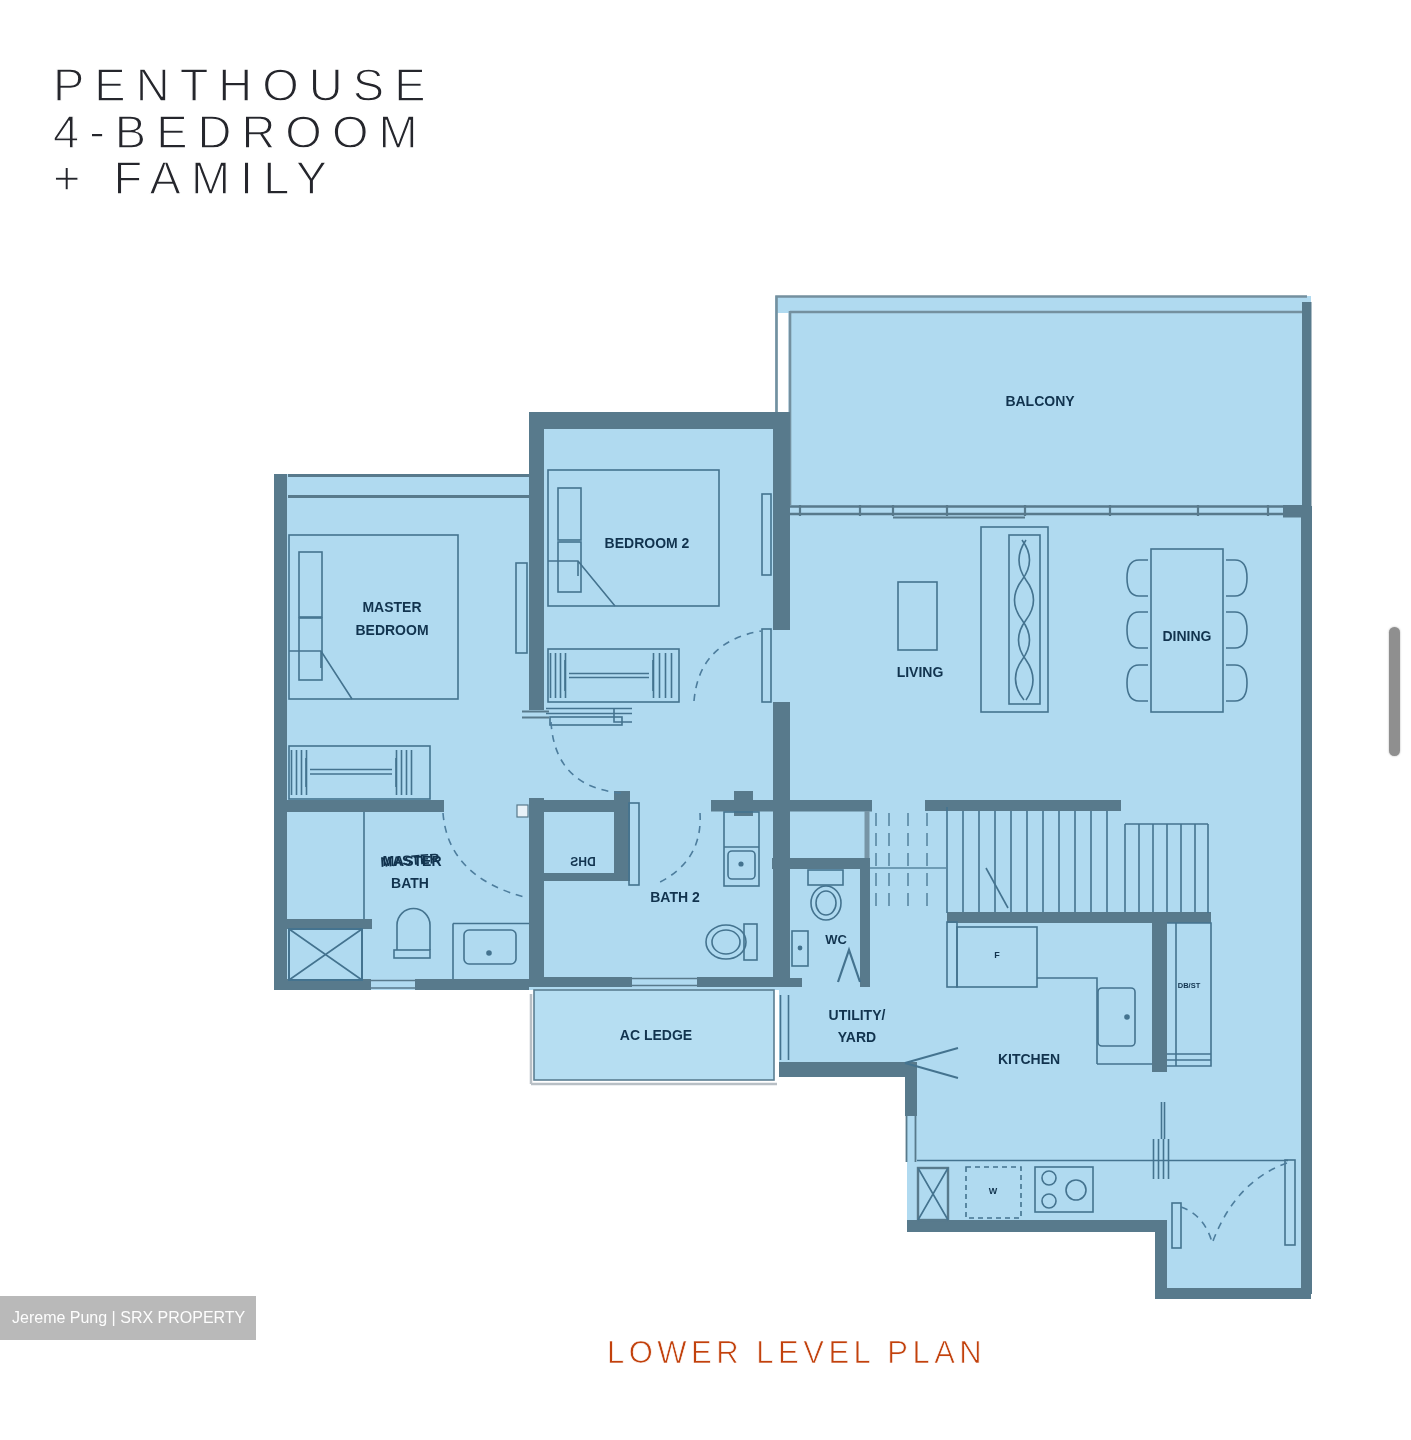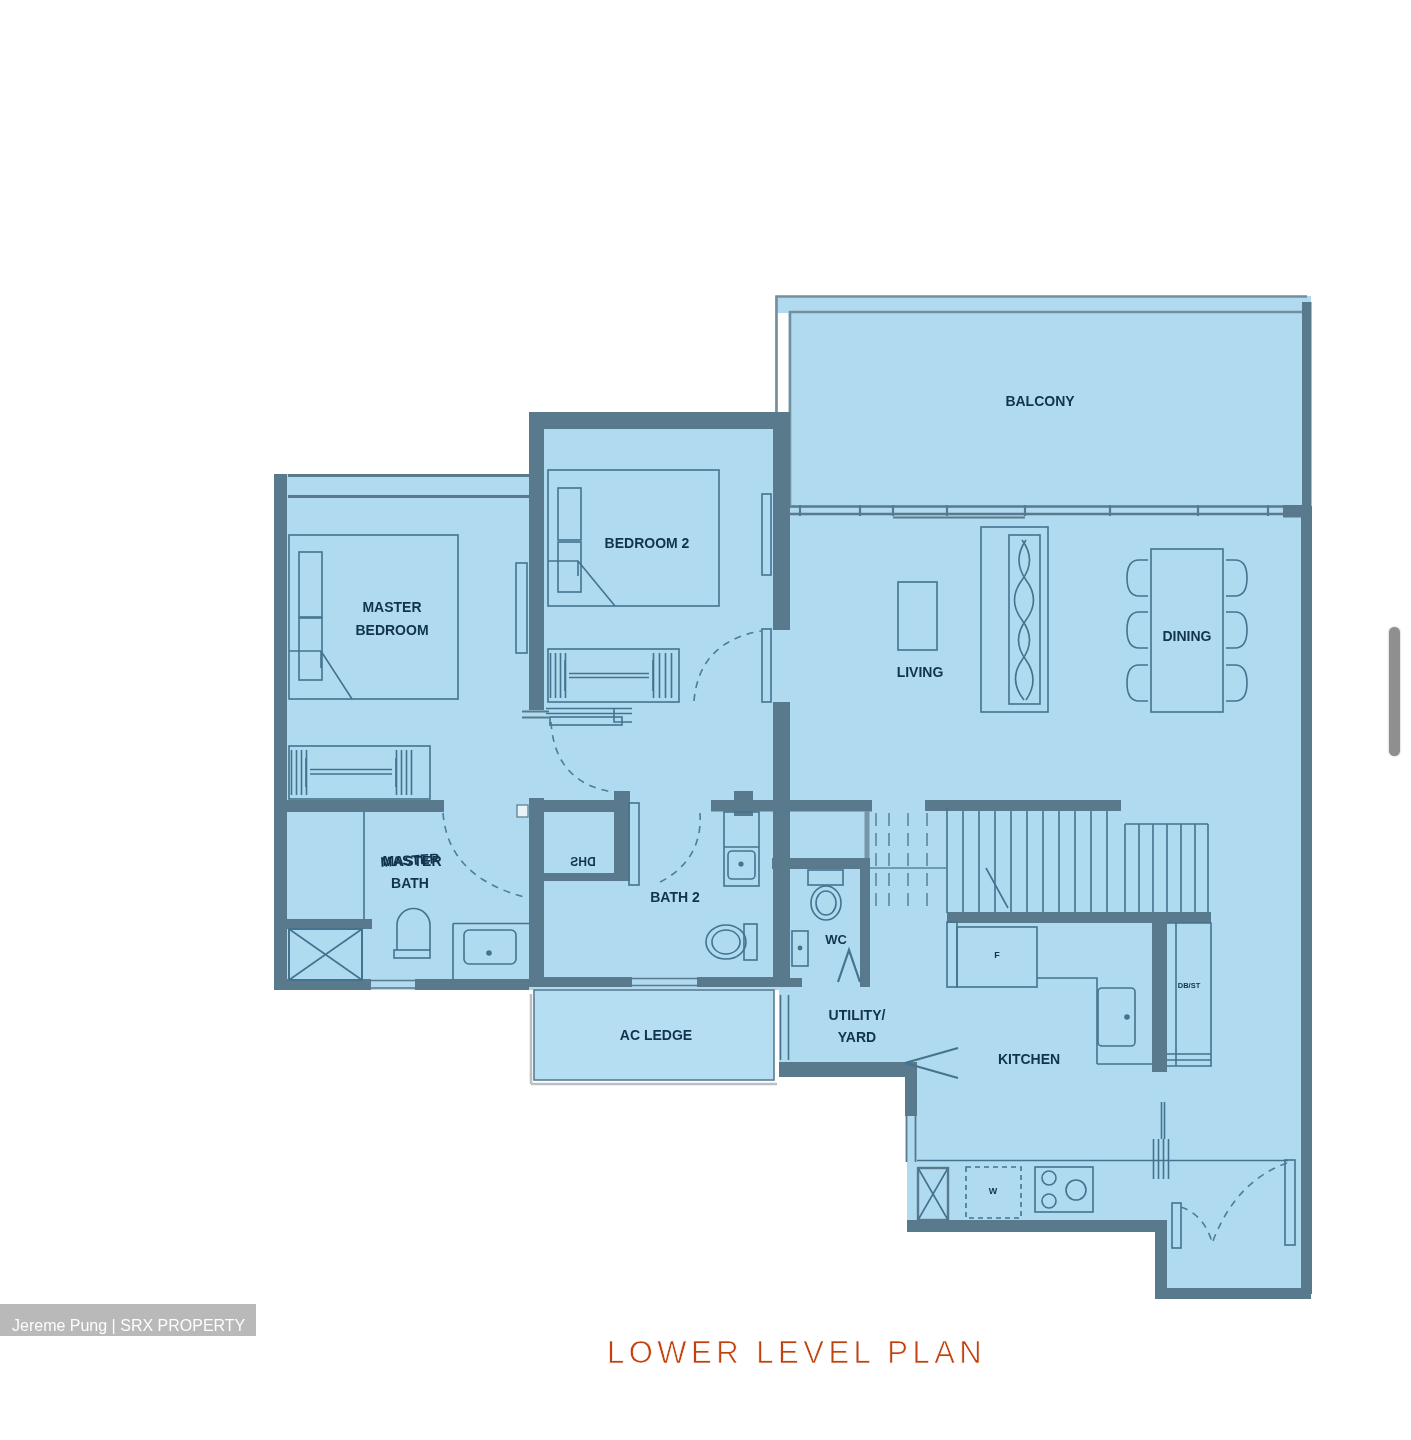--- a/index.html
+++ b/index.html
@@ -16,6 +16,9 @@
 <body>
 <div class="page">
 
+  <div class="title">PENTHOUSE
+4-BEDROOM
++ FAMILY</div>
 
   <svg width="1411" height="1440" viewBox="0 0 1411 1440">
 

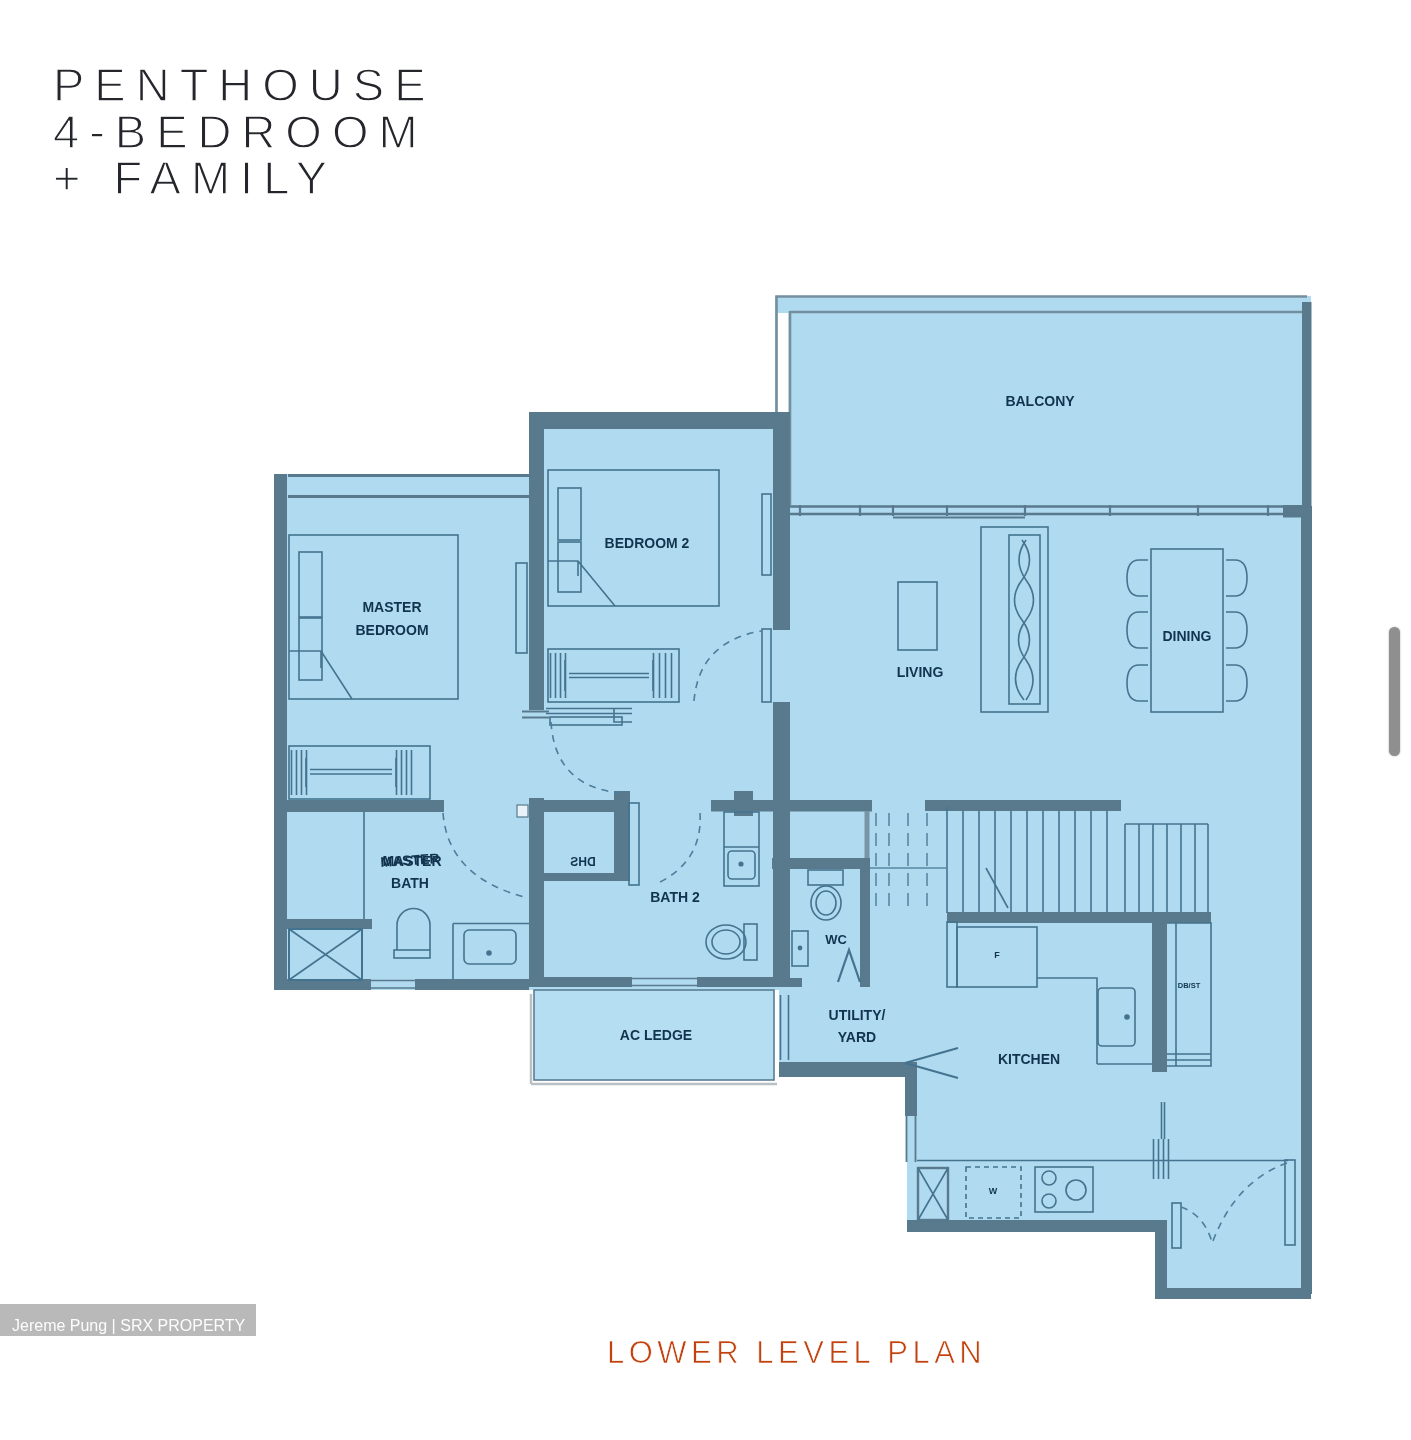--- a/index.html
+++ b/index.html
@@ -6,7 +6,7 @@
   .page{position:relative;width:1411px;height:1440px;font-family:"Liberation Sans",sans-serif;}
   .title{position:absolute;left:53px;top:62px;color:#25262c;font-size:47px;font-weight:400;letter-spacing:10px;line-height:46.5px;white-space:pre;-webkit-text-stroke:1.3px #ffffff;}
   .caption{position:absolute;left:607px;top:1335px;color:#c2410c;font-size:31px;font-weight:400;letter-spacing:4.5px;-webkit-text-stroke:0.7px #ffffff;}
-  .wm{position:absolute;left:0px;top:1296px;width:256px;height:32px;background:#b9b9b9;margin-top:8px;}
+  .wm{position:absolute;left:0px;top:1296px;width:256px;height:44px;background:#b9b9b9;}
   .wm span{position:absolute;left:12px;top:13px;color:#fdfdfd;font-size:16px;white-space:nowrap;}
   .scrollbar{position:absolute;left:1389px;top:627px;width:11px;height:129px;background:#8f8f8f;border-radius:6px;box-shadow:0 0 2px #aaa;}
   svg{position:absolute;left:0;top:0;filter:blur(0.35px);}

